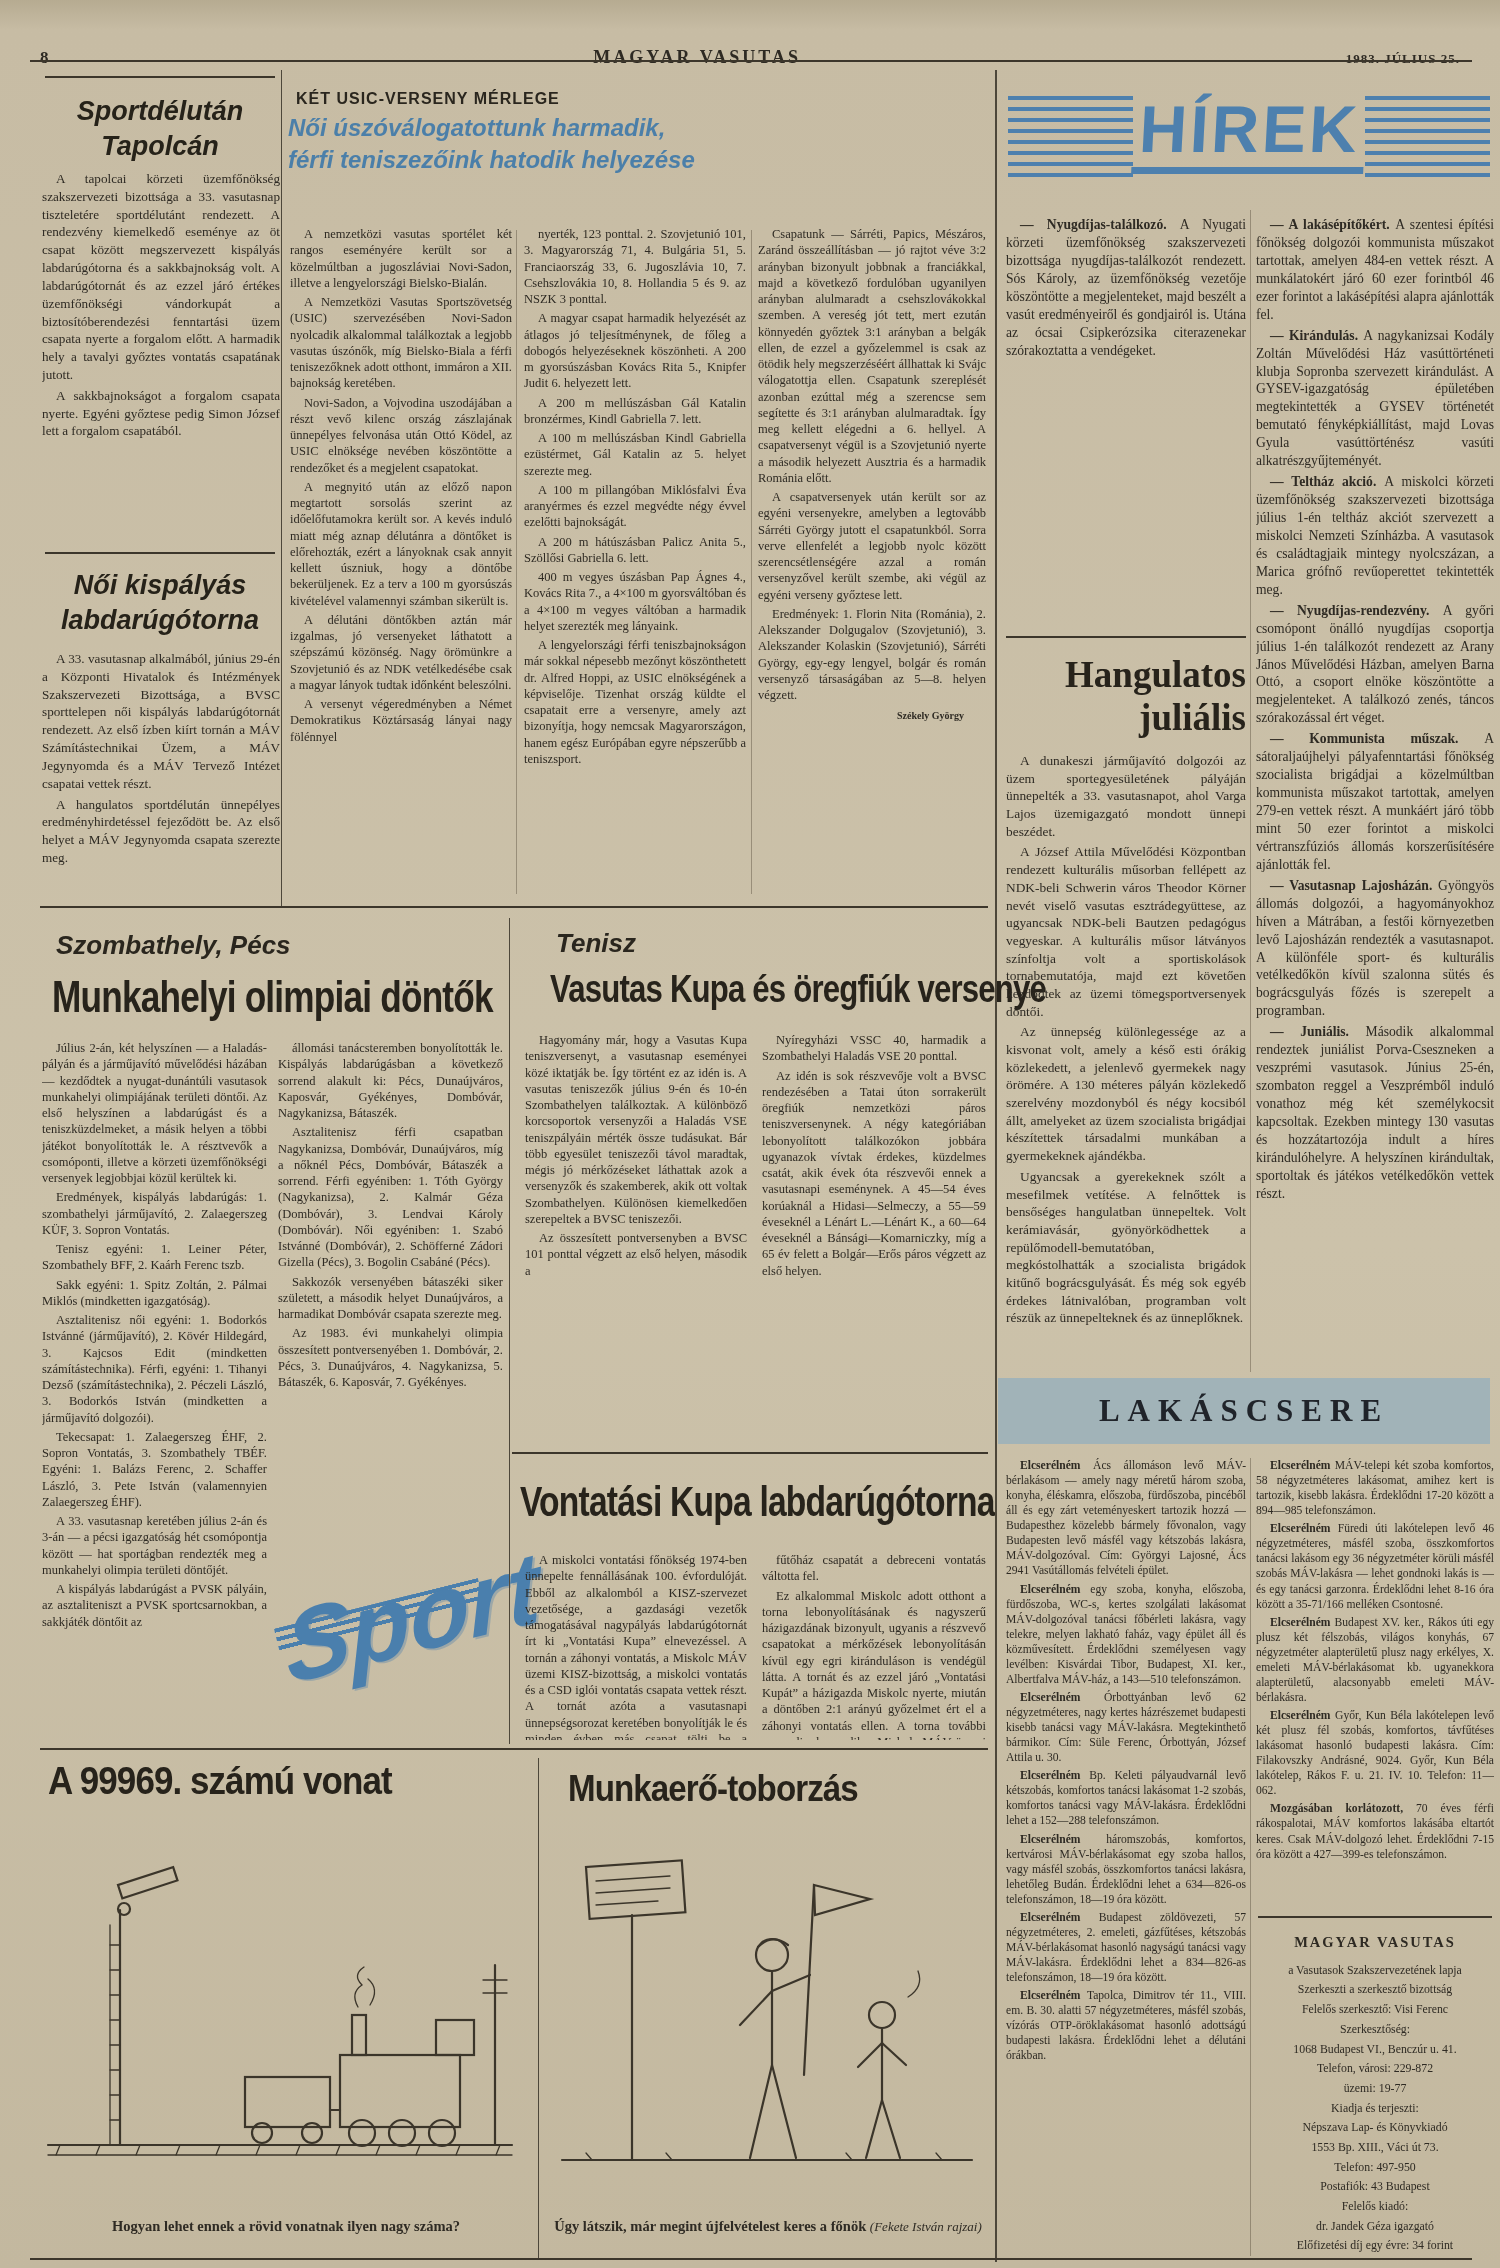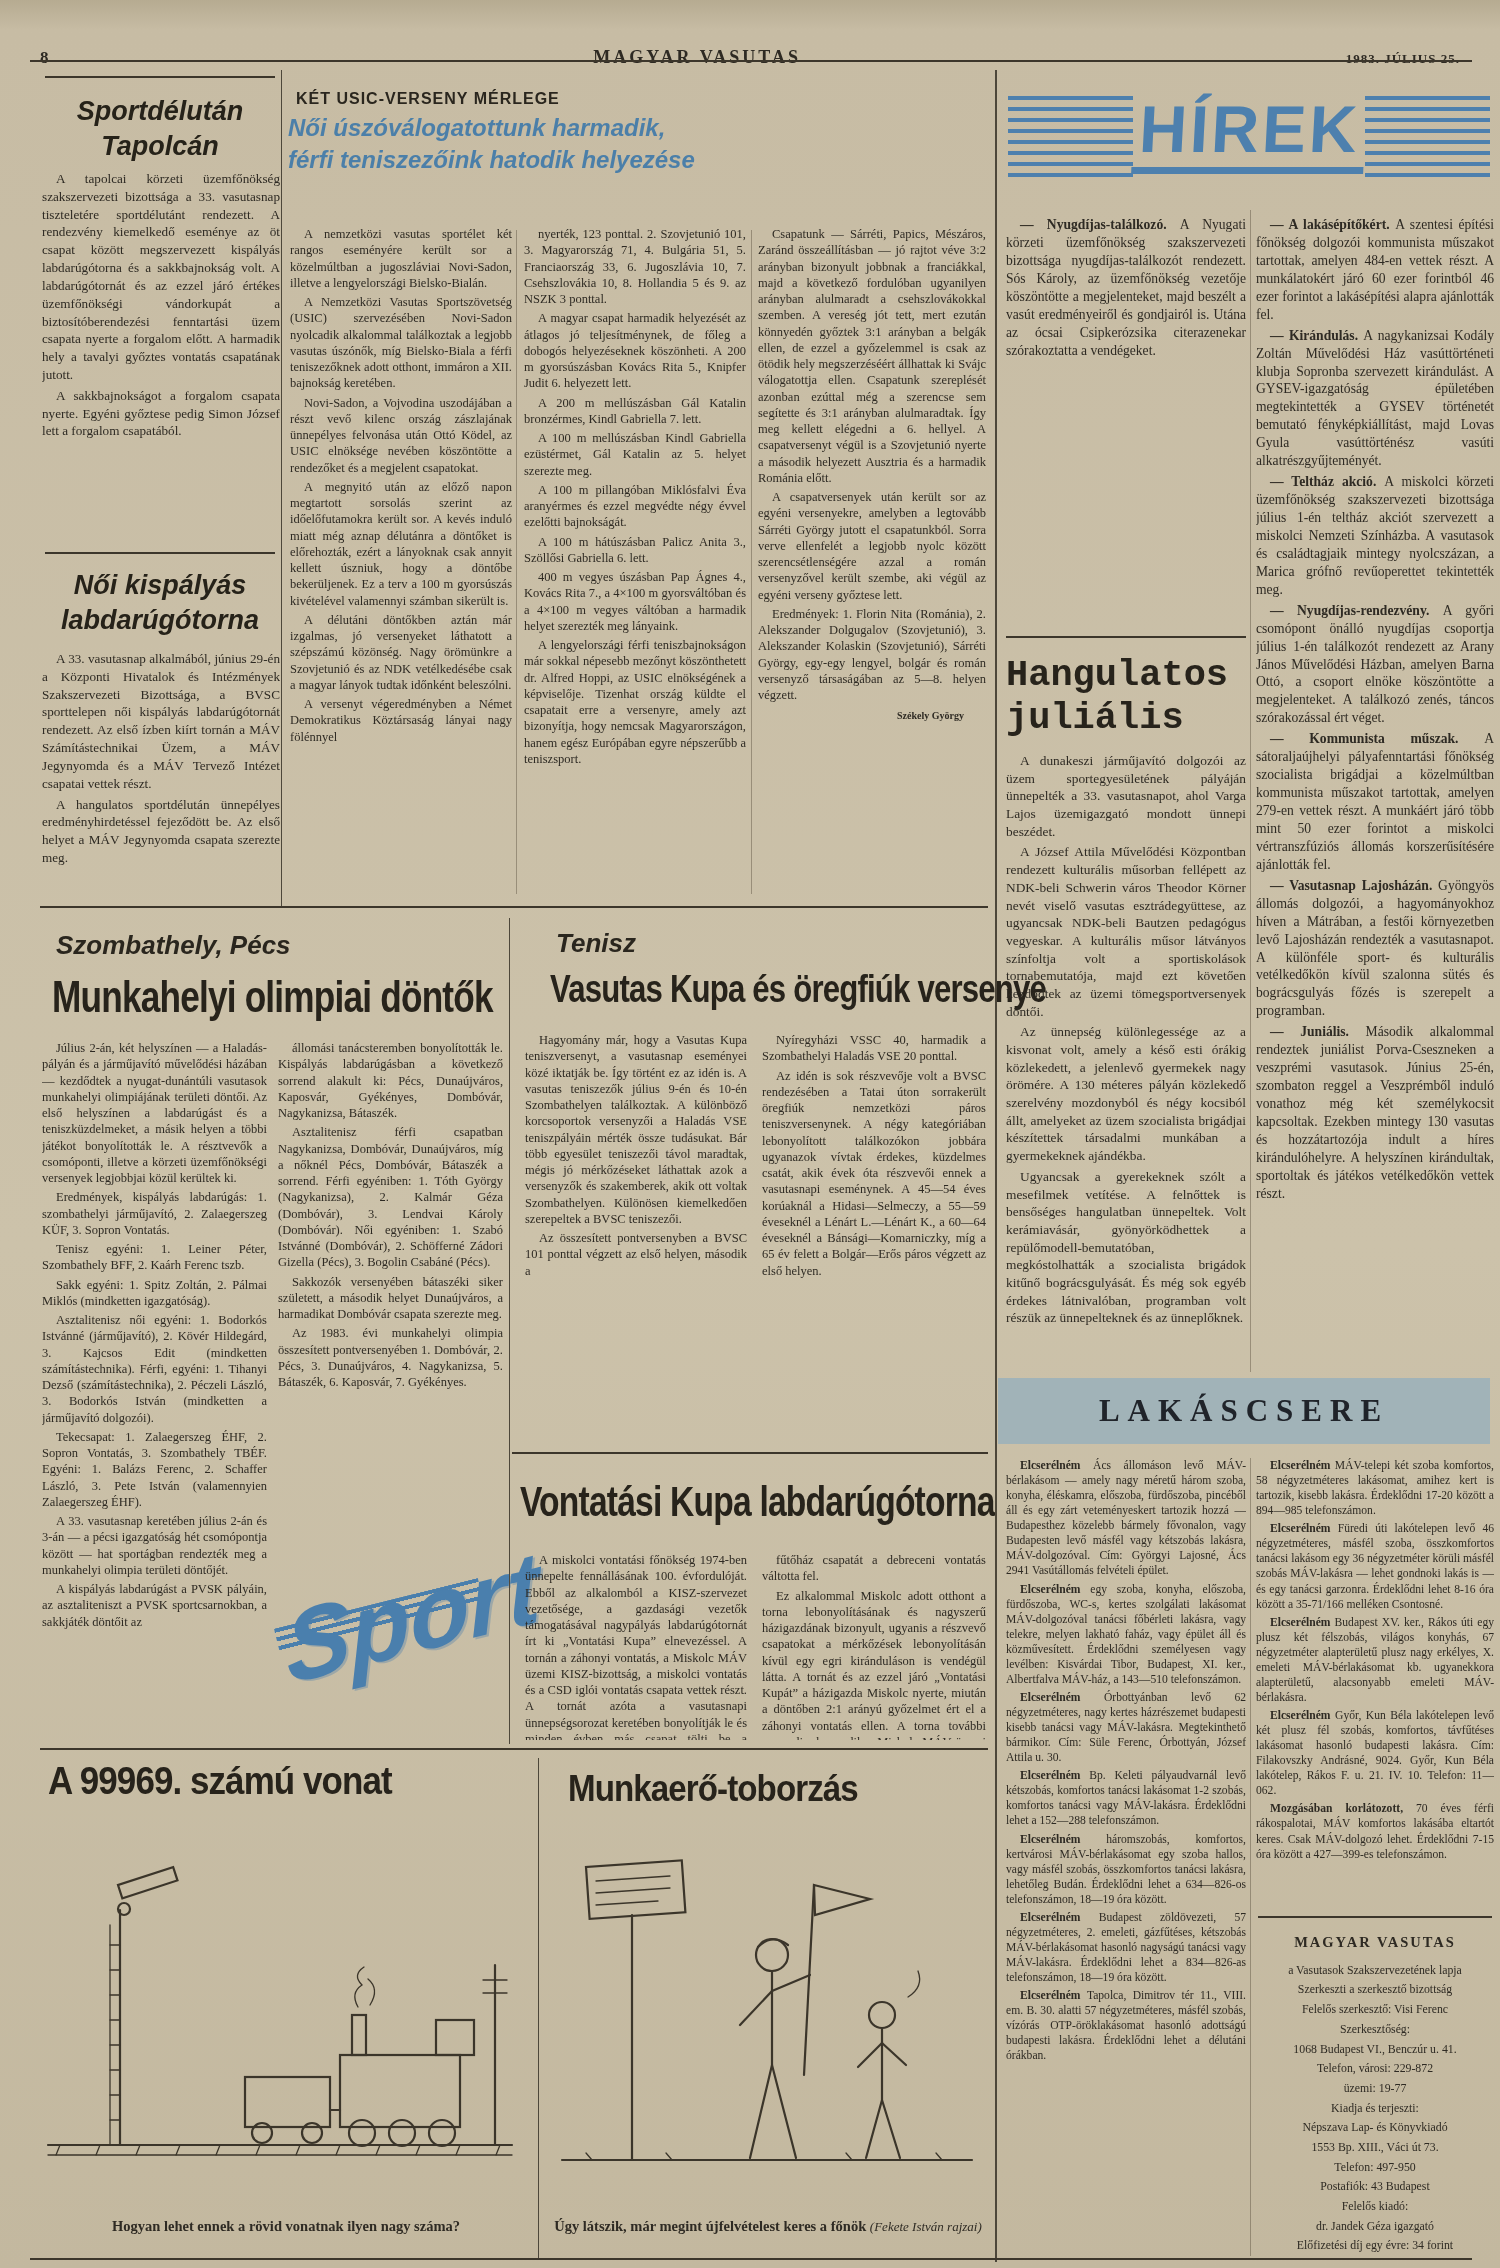--- a/index.html
+++ b/index.html
@@ -98,7 +98,7 @@
       <p class="para">A 200 m mellúszásban Gál Katalin bronzérmes, Kindl Gabriella 7. lett.</p>
       <p class="para">A 100 m mellúszásban Kindl Gabriella ezüstérmet, Gál Katalin az 5. helyet szerezte meg.</p>
       <p class="para">A 100 m pillangóban Miklósfalvi Éva aranyérmes és ezzel megvédte négy évvel ezelőtti bajnokságát.</p>
-      <p class="para">A 100 m hátúszásban Palicz Anita 3., Szöllősi Gabriella 6. lett.</p>
+      <p class="para">A 200 m hátúszásban Palicz Anita 5., Szöllősi Gabriella 6. lett.</p>
       <p class="para">400 m vegyes úszásban Pap Ágnes 4., Kovács Rita 7., a 4×100 m gyorsváltóban és a 4×100 m vegyes váltóban a harmadik helyet szerezték meg lányaink.</p>
       <p class="para">A lengyelországi férfi teniszbajnokságon már sokkal népesebb mezőnyt köszönthetett dr. Alfred Hoppi, az USIC elnökségének a képviselője. Tizenhat ország küldte el csapatait erre a versenyre, amely azt bizonyítja, hogy nemcsak Magyarországon, hanem egész Európában egyre népszerűbb a teniszsport.</p>
     </div>

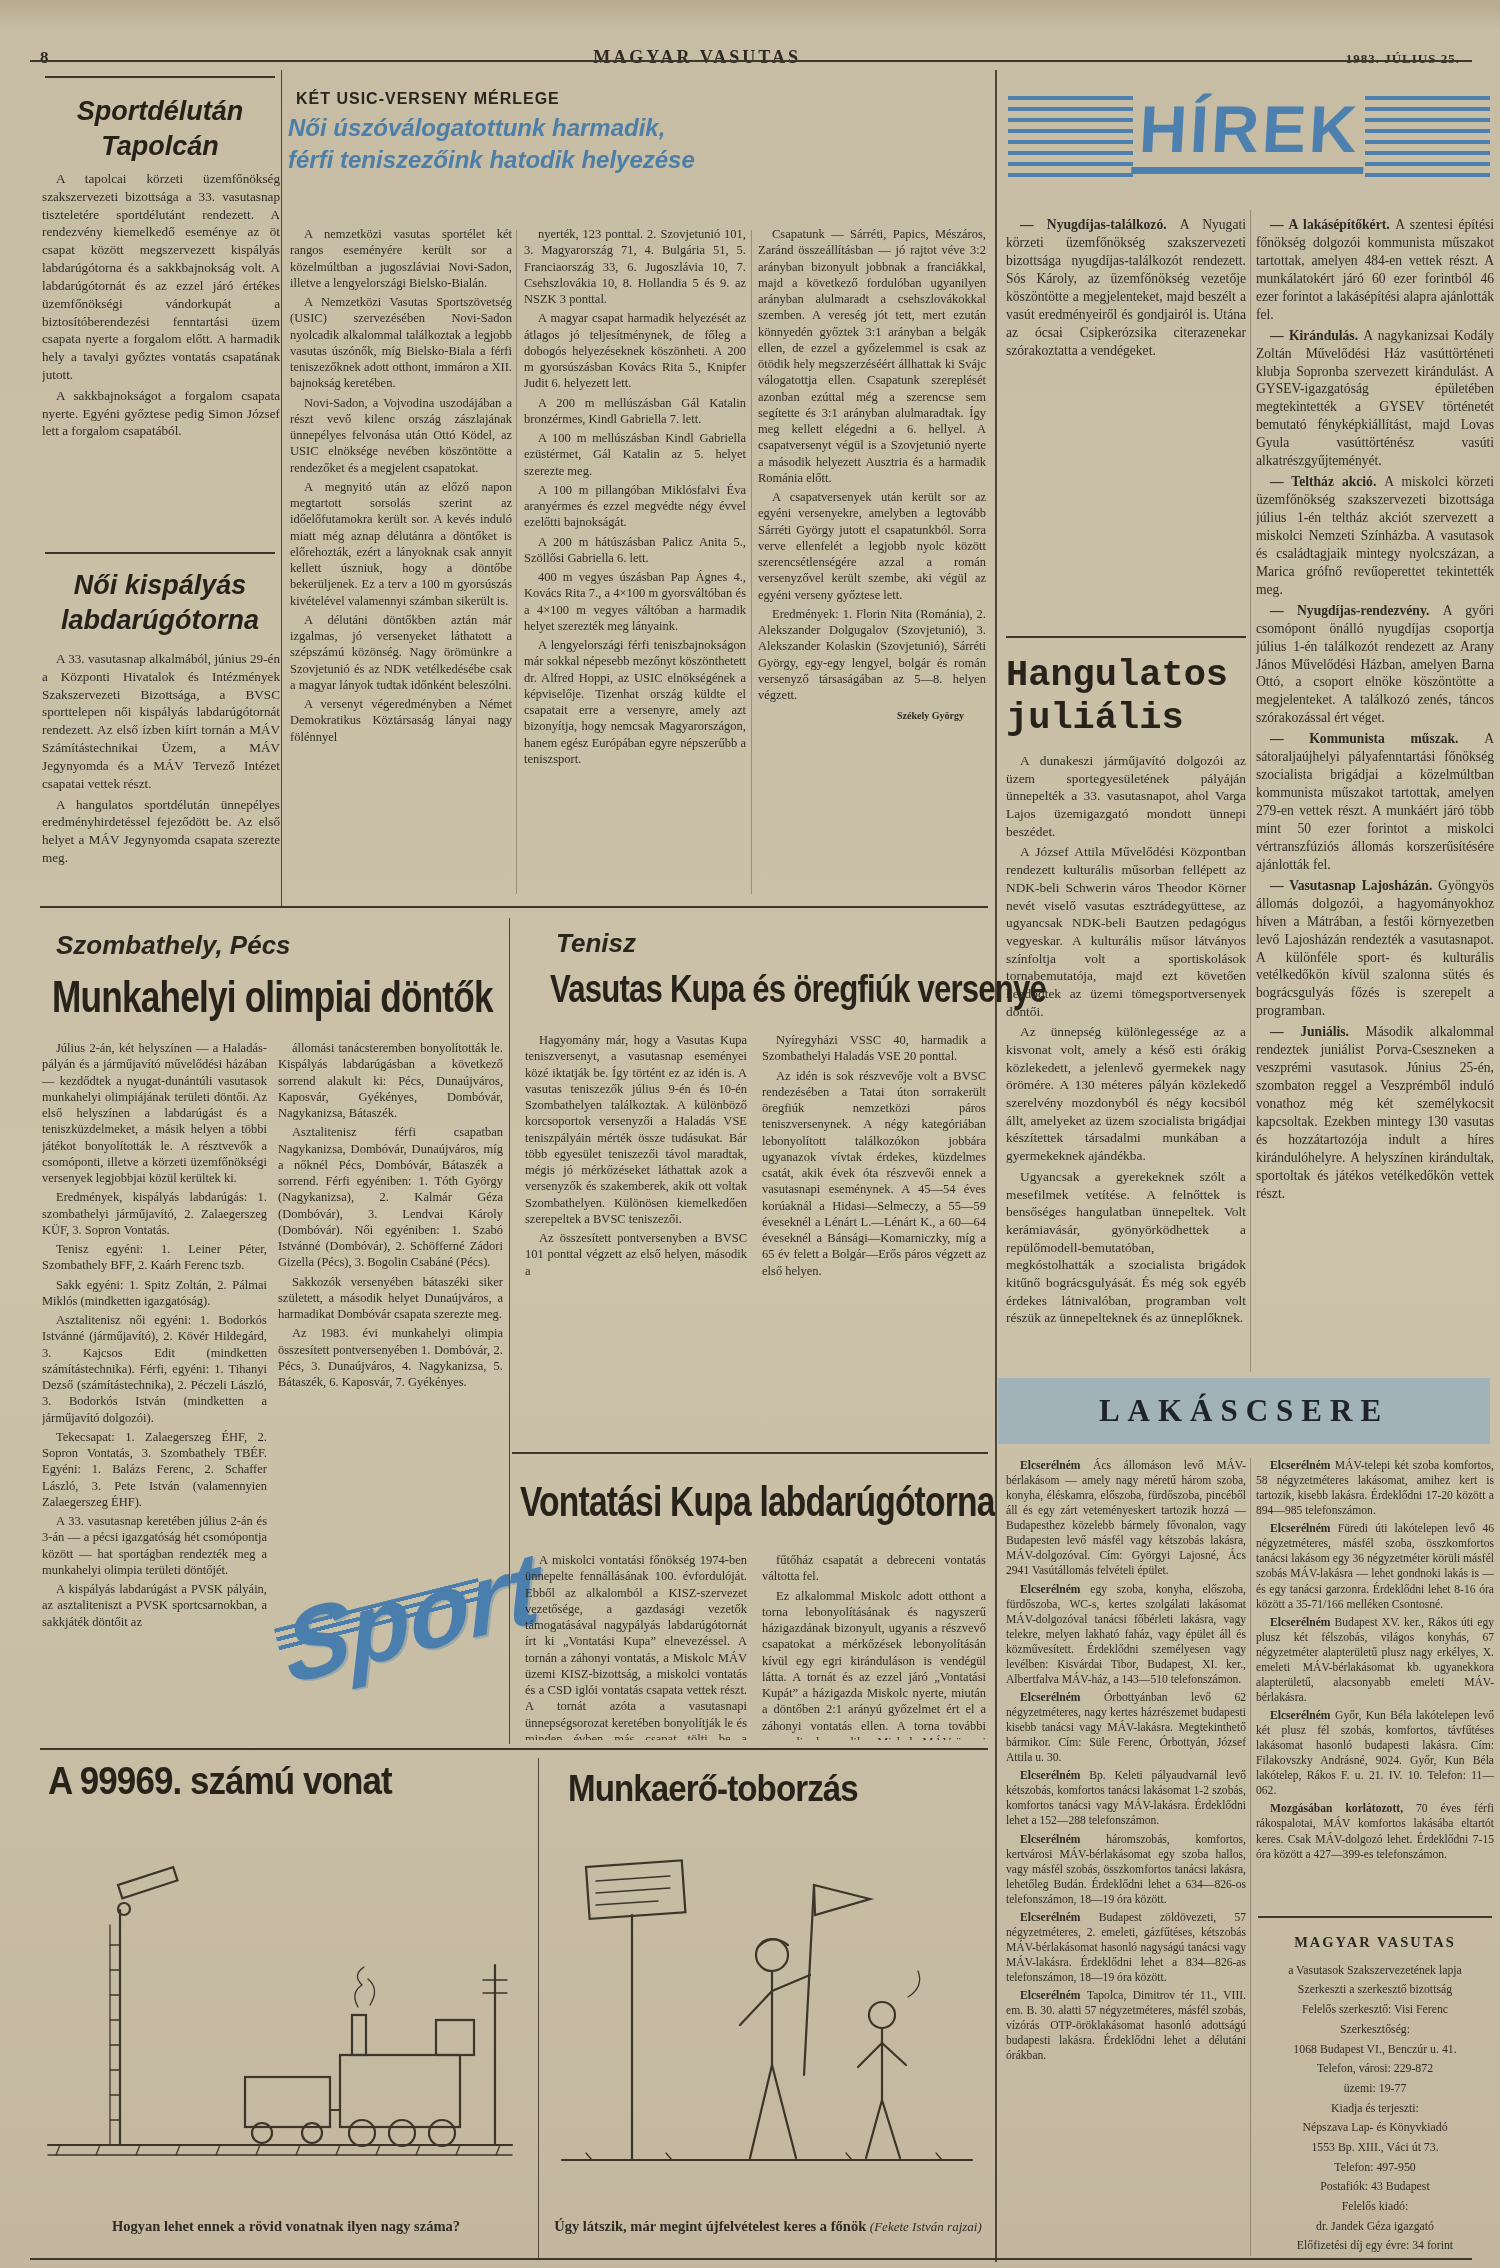--- a/index.html
+++ b/index.html
@@ -36,8 +36,8 @@
   .hirektext{font-family:"Liberation Sans",sans-serif;font-weight:900;font-size:66px;
     color:#4d80ae;letter-spacing:3px;transform:skewX(-3deg);line-height:.9;
     border-bottom:7px solid #4d80ae;padding:0 6px 8px;}
-  .hangtitle{font-family:Liberation Mono, monospace;font-weight:900;font-size:37px;line-height:1.15;
-    text-align:left;white-space:pre-line;color:#27231b;}
+  .hangtitle{font-family:Liberation Serif, serif;font-weight:900;font-size:37px;line-height:1.15;
+    text-align:right;white-space:pre-line;color:#27231b;}
   .band{background:#a1b3b8;display:flex;align-items:center;justify-content:center;}
   .bandtitle{font-family:"Liberation Serif",serif;font-weight:900;font-size:31px;letter-spacing:8px;color:#20242a;}
   .masthead{font-size:11.8px;line-height:1.5;text-align:center;overflow:hidden;}

